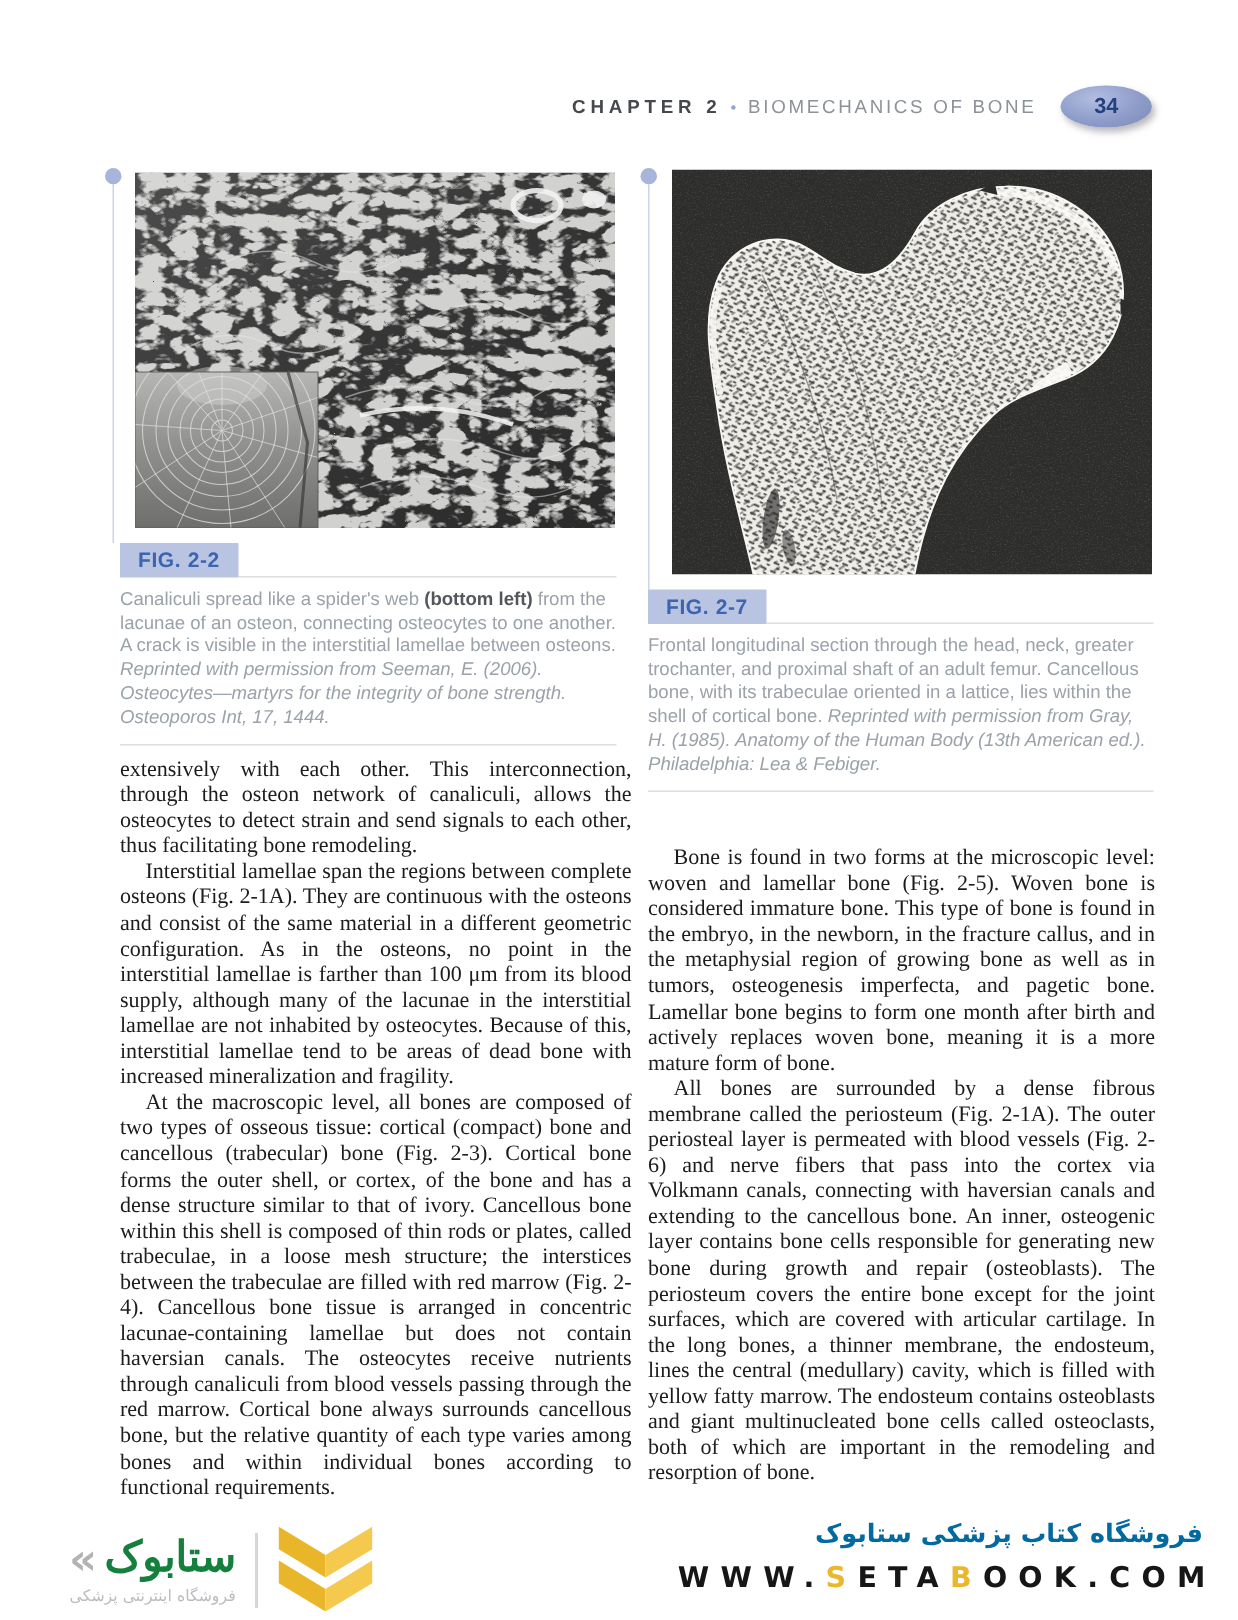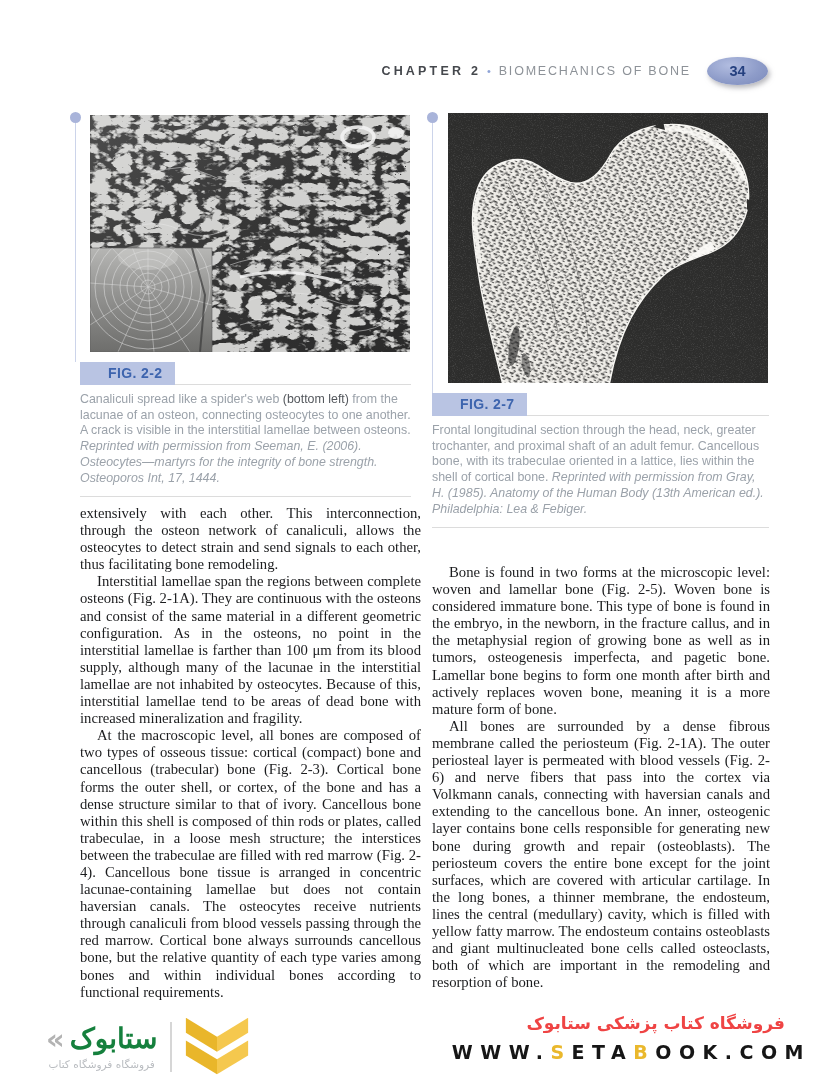--- a/index.html
+++ b/index.html
@@ -26,7 +26,7 @@
   .figcap-block{position:absolute;}
   .figlabel-row{display:flex;align-items:flex-end;}
   .figlabel{background:#b9c4e3;color:#3d64ae;font-weight:bold;font-size:14px;
-    letter-spacing:.4px;padding:3px 12px 4px 28px;}
+    letter-spacing:.4px;padding:3px 12px 4px 12px;}
   .figline{flex:1;border-bottom:1.5px solid #dcdcdc;}
   .figcaption{font-size:12.4px;line-height:15.7px;color:#9ba2aa;padding-top:7px;
     padding-bottom:10px;border-bottom:1.5px solid #dcdcdc;text-align:left;}

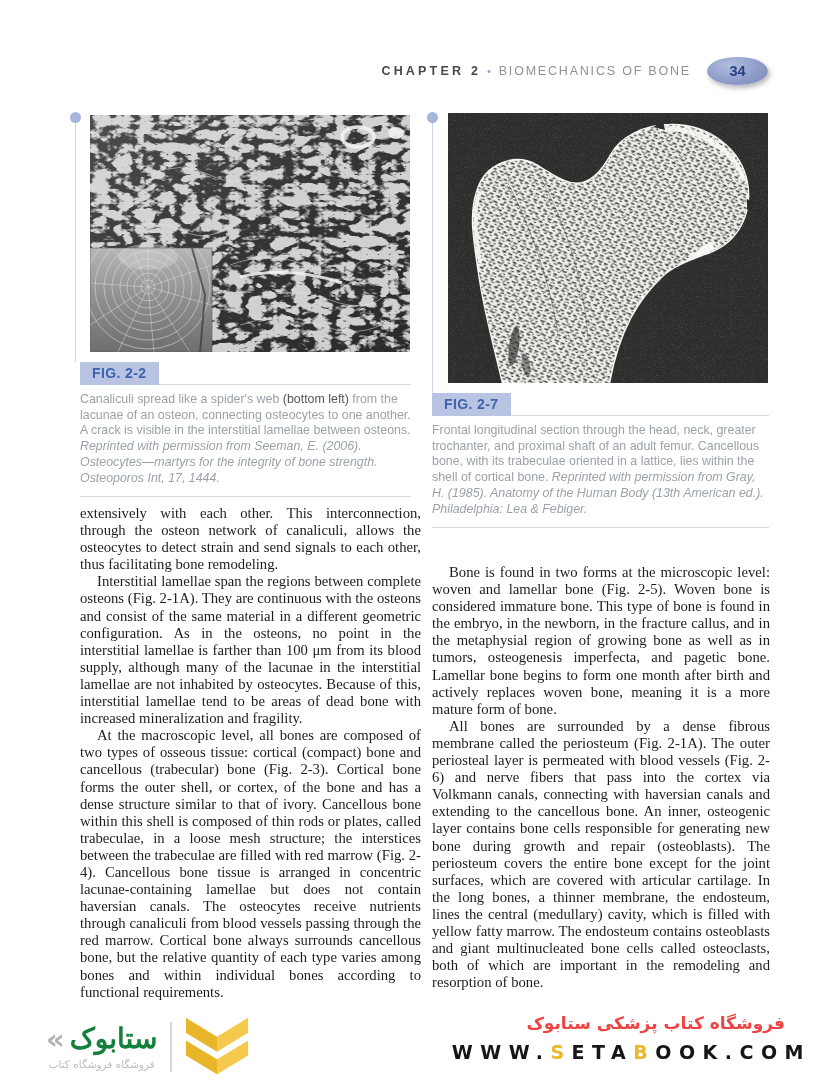--- a/index.html
+++ b/index.html
@@ -30,7 +30,7 @@
   .figline{flex:1;border-bottom:1.5px solid #dcdcdc;}
   .figcaption{font-size:12.4px;line-height:15.7px;color:#9ba2aa;padding-top:7px;
     padding-bottom:10px;border-bottom:1.5px solid #dcdcdc;text-align:left;}
-  .capbold{font-weight:normal;color:#53575c;}
+  .capbold{font-weight:bold;color:#53575c;}
   .capitalic{font-style:italic;}
 
   

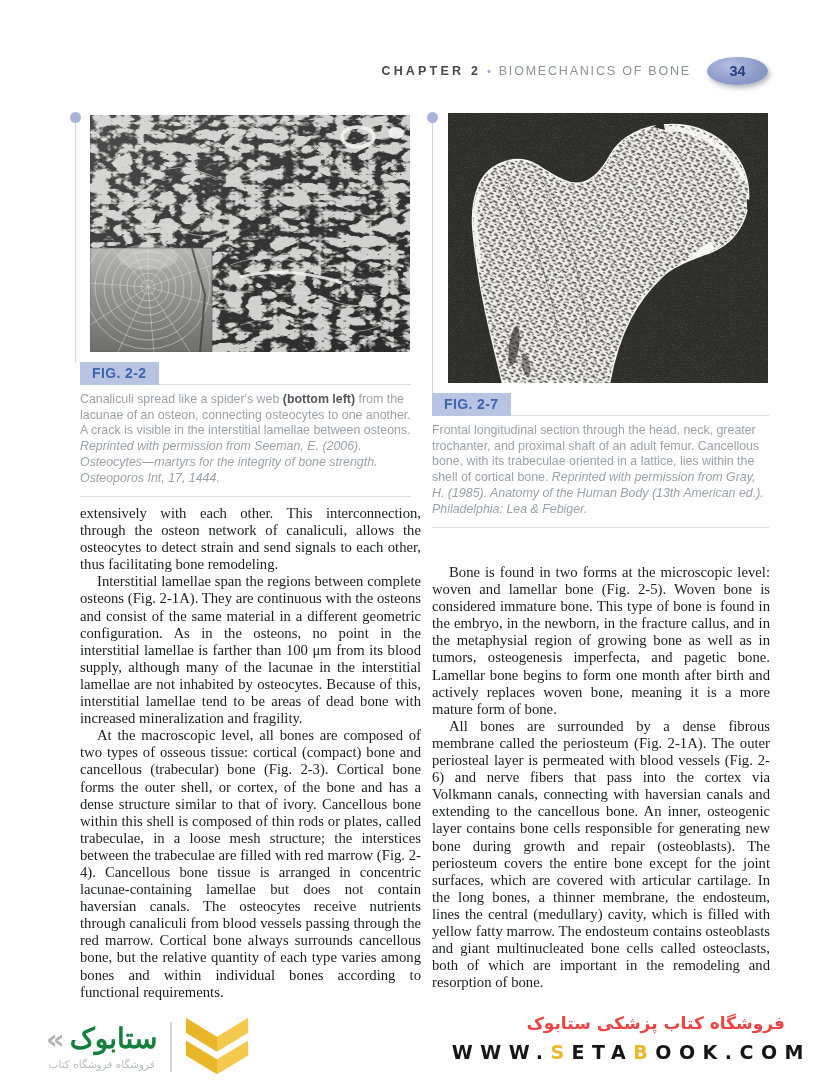--- a/index.html
+++ b/index.html
@@ -40,8 +40,8 @@
   .bodycol p.indent{text-indent:17px;}
 
   
-  .footer-title{position:absolute;top:1013px;right:40px;direction:rtl;
-    font-family:"DejaVu Sans",sans-serif;font-weight:bold;font-size:17px;color:#ef4444;}
+  .footer-title{position:absolute;top:1013px;right:23px;direction:rtl;
+    font-family:"DejaVu Sans",sans-serif;font-weight:bold;font-size:17px;color:#0369a1;}
   .footer-url{position:absolute;top:1041px;right:14px;font-family:"DejaVu Sans",sans-serif;
     font-weight:bold;font-size:19px;letter-spacing:7.5px;color:#161616;white-space:nowrap;}
   .url-accent{color:#eab82c;}

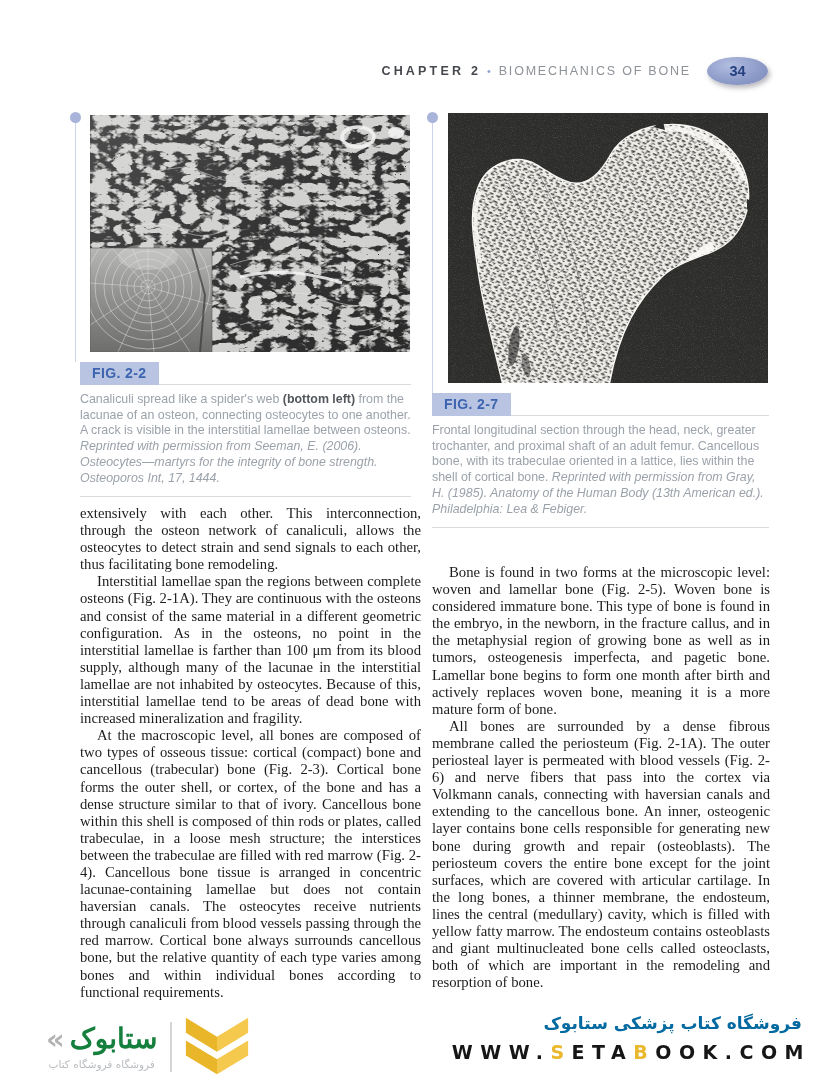--- a/index.html
+++ b/index.html
@@ -222,7 +222,7 @@
         <span class="guillemet">«</span>
         <span class="wordmark">ستابوک</span>
       </div>
-      <div class="logo-tagline">فروشگاه فروشگاه کتاب</div>
+      <div class="logo-tagline">فروشگاه اینترنتی پزشکی</div>
     </div>
     <div class="logo-divider"></div>
     <svg width="66" height="60" viewBox="0 0 70 62">

